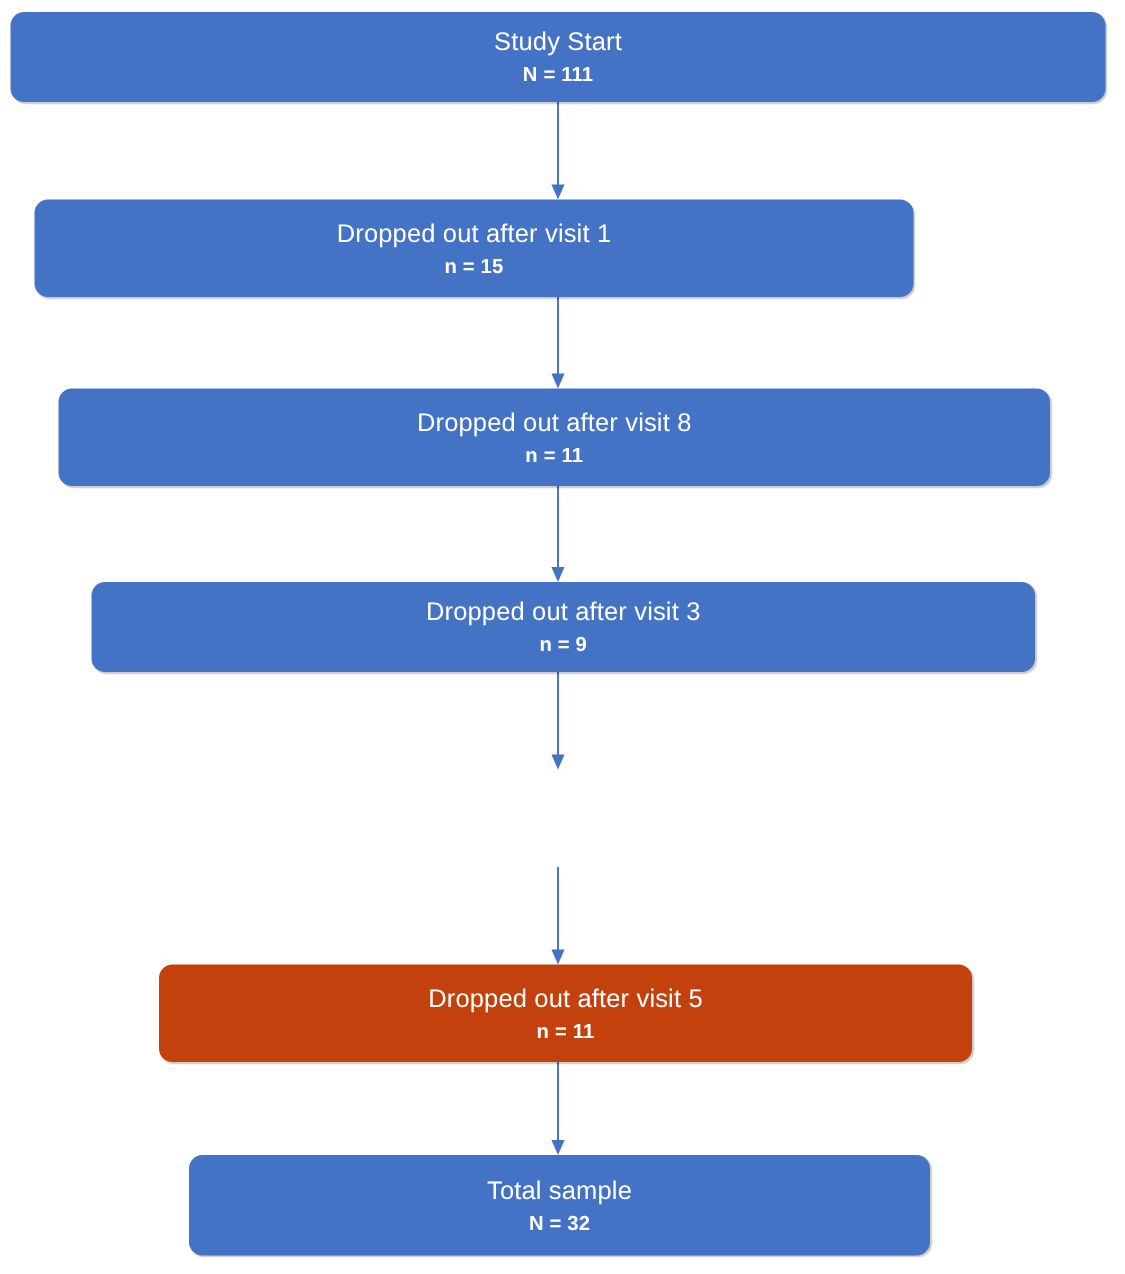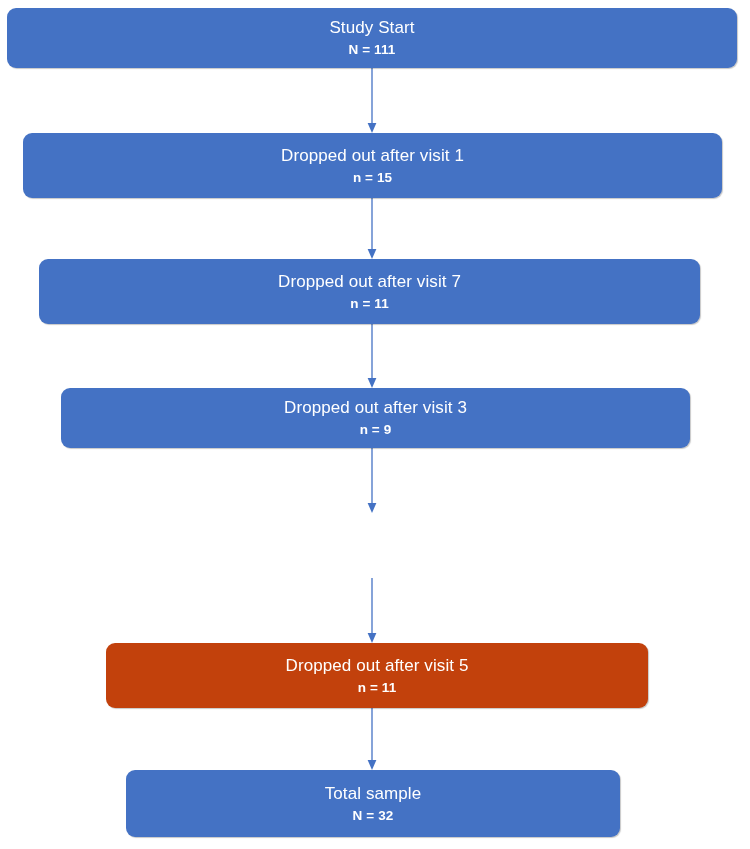--- a/index.html
+++ b/index.html
@@ -99,7 +99,7 @@
       <div class="node-title">Study Start</div>
       <div class="node-count">N = 111</div>
     </div>
-    <div class="node" style="left: 23px; top: 133px; width: 699px; height: 65px; background: rgb(68, 114, 196); color: rgb(255, 255, 255);">
+    <div class="node" style="left: 23px; top: 133px; width: 586px; height: 65px; background: rgb(68, 114, 196); color: rgb(255, 255, 255);">
       <div class="node-title">Dropped out after visit 1</div>
       <div class="node-count">n = 15</div>
     </div>

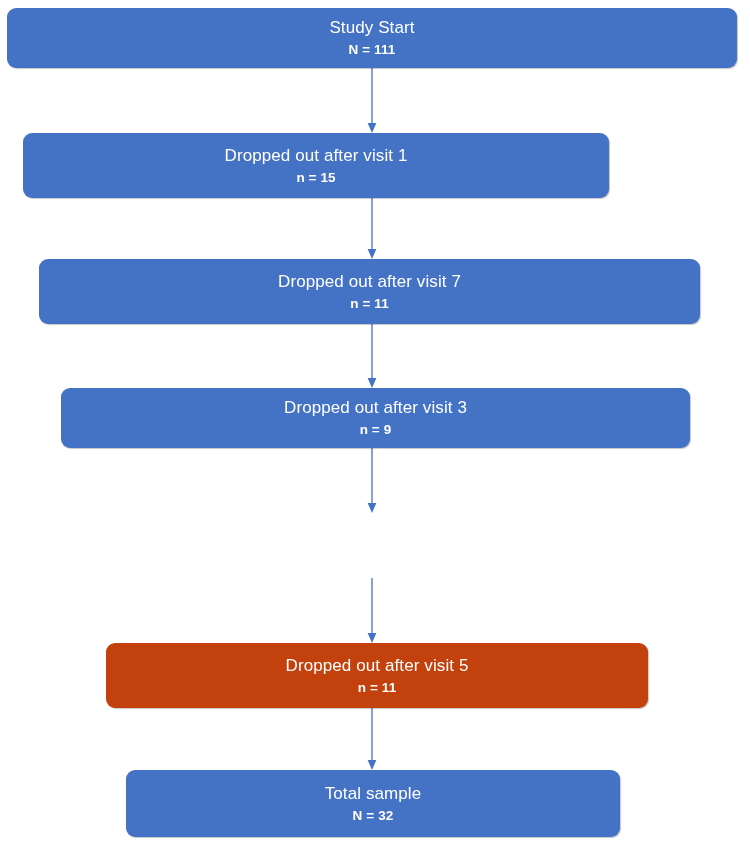--- a/index.html
+++ b/index.html
@@ -104,7 +104,7 @@
       <div class="node-count">n = 15</div>
     </div>
     <div class="node" style="left: 39px; top: 259px; width: 661px; height: 65px; background: rgb(68, 114, 196); color: rgb(255, 255, 255);">
-      <div class="node-title">Dropped out after visit 7</div>
+      <div class="node-title">Dropped out after visit 8</div>
       <div class="node-count">n = 11</div>
     </div>
     <div class="node" style="left: 61px; top: 388px; width: 629px; height: 60px; background: rgb(68, 114, 196); color: rgb(255, 255, 255);">

